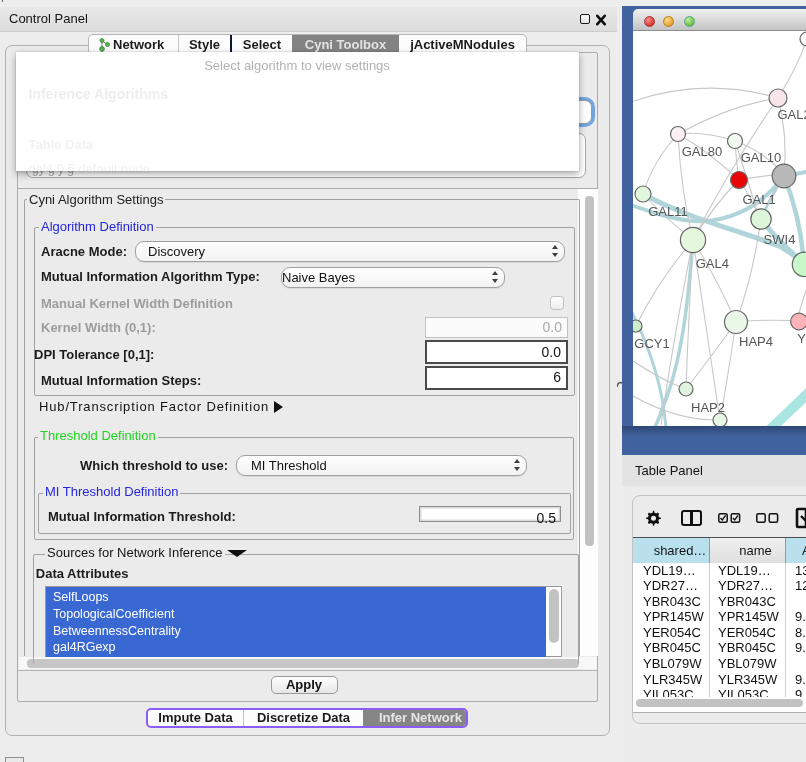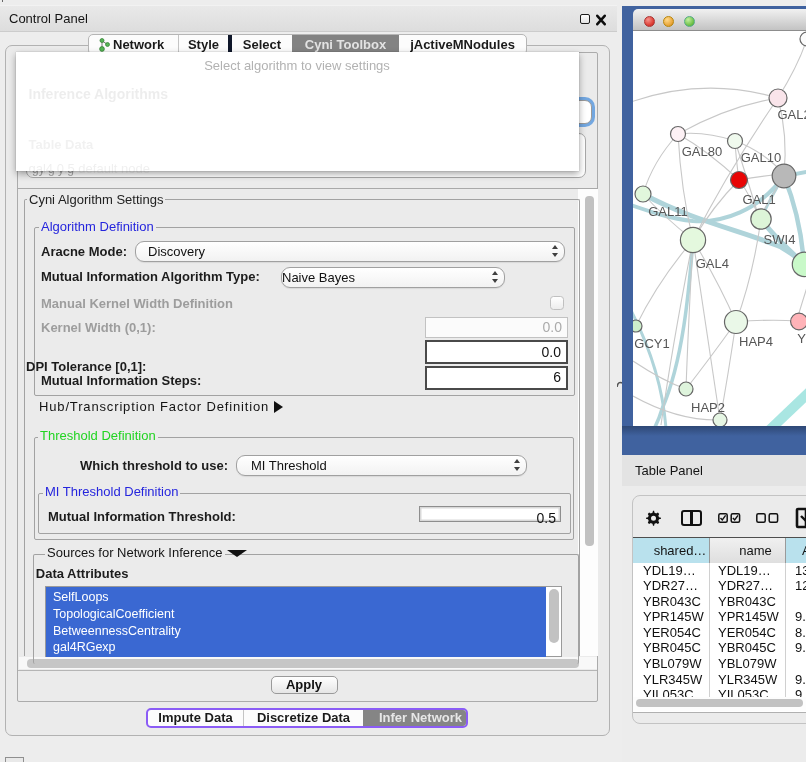--- a/index.html
+++ b/index.html
@@ -56,7 +56,7 @@
     </svg>
     <span>Network</span>
   </div>
-  <div style="width:53px;display:flex;align-items:center;justify-content:center;border-right:4px solid #0f172a;">Style</div>
+  <div style="width:53px;display:flex;align-items:center;justify-content:center;border-right:2px solid #0f172a;">Style</div>
   <div style="width:60px;display:flex;align-items:center;justify-content:center;">Select</div>
   <div style="width:107px;display:flex;align-items:center;justify-content:center;background:#838383;color:#e3e3e3;">Cyni Toolbox</div>
   <div style="flex:1;display:flex;align-items:center;justify-content:center;">jActiveMNodules</div>

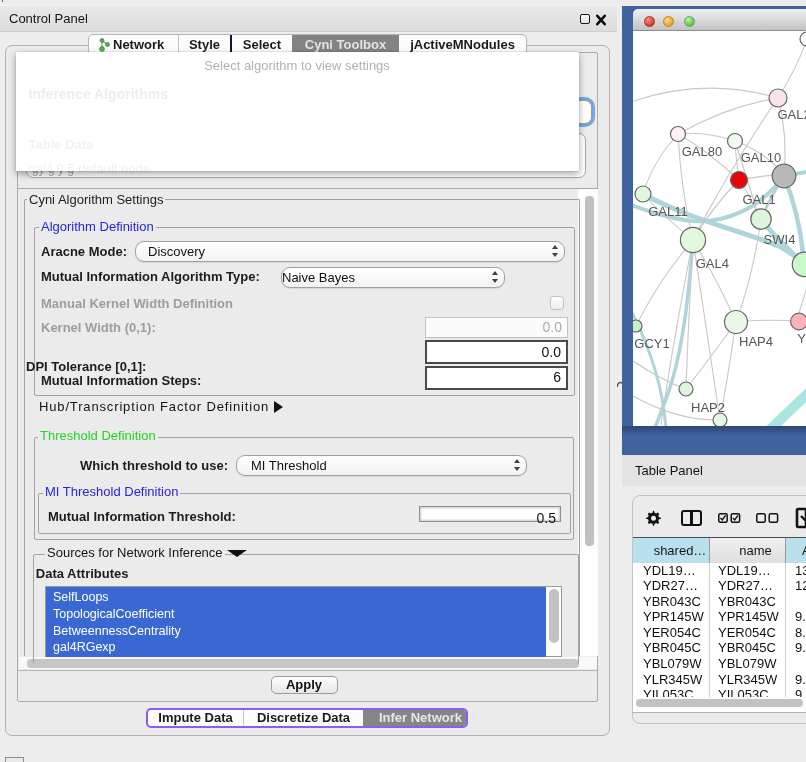--- a/index.html
+++ b/index.html
@@ -109,7 +109,7 @@
 <div class="field" style="left:425px;top:316.5px;width:143px;height:21.5px;border:1px solid #c2c2c2;
      background:#fbfbfb;color:#ababab;line-height:19.5px;padding-right:5px;">0.0</div>
 
-<div class="lbl" style="left:26px;top:346.5px;margin-top:12px;">DPI Tolerance [0,1]:</div>
+<div class="lbl" style="left:34px;top:346.5px;">DPI Tolerance [0,1]:</div>
 <div class="field" style="left:425px;top:340px;width:143px;height:24px;border:2px solid #4a4a4a;
      line-height:20px;padding-right:5px;">0.0</div>
 

